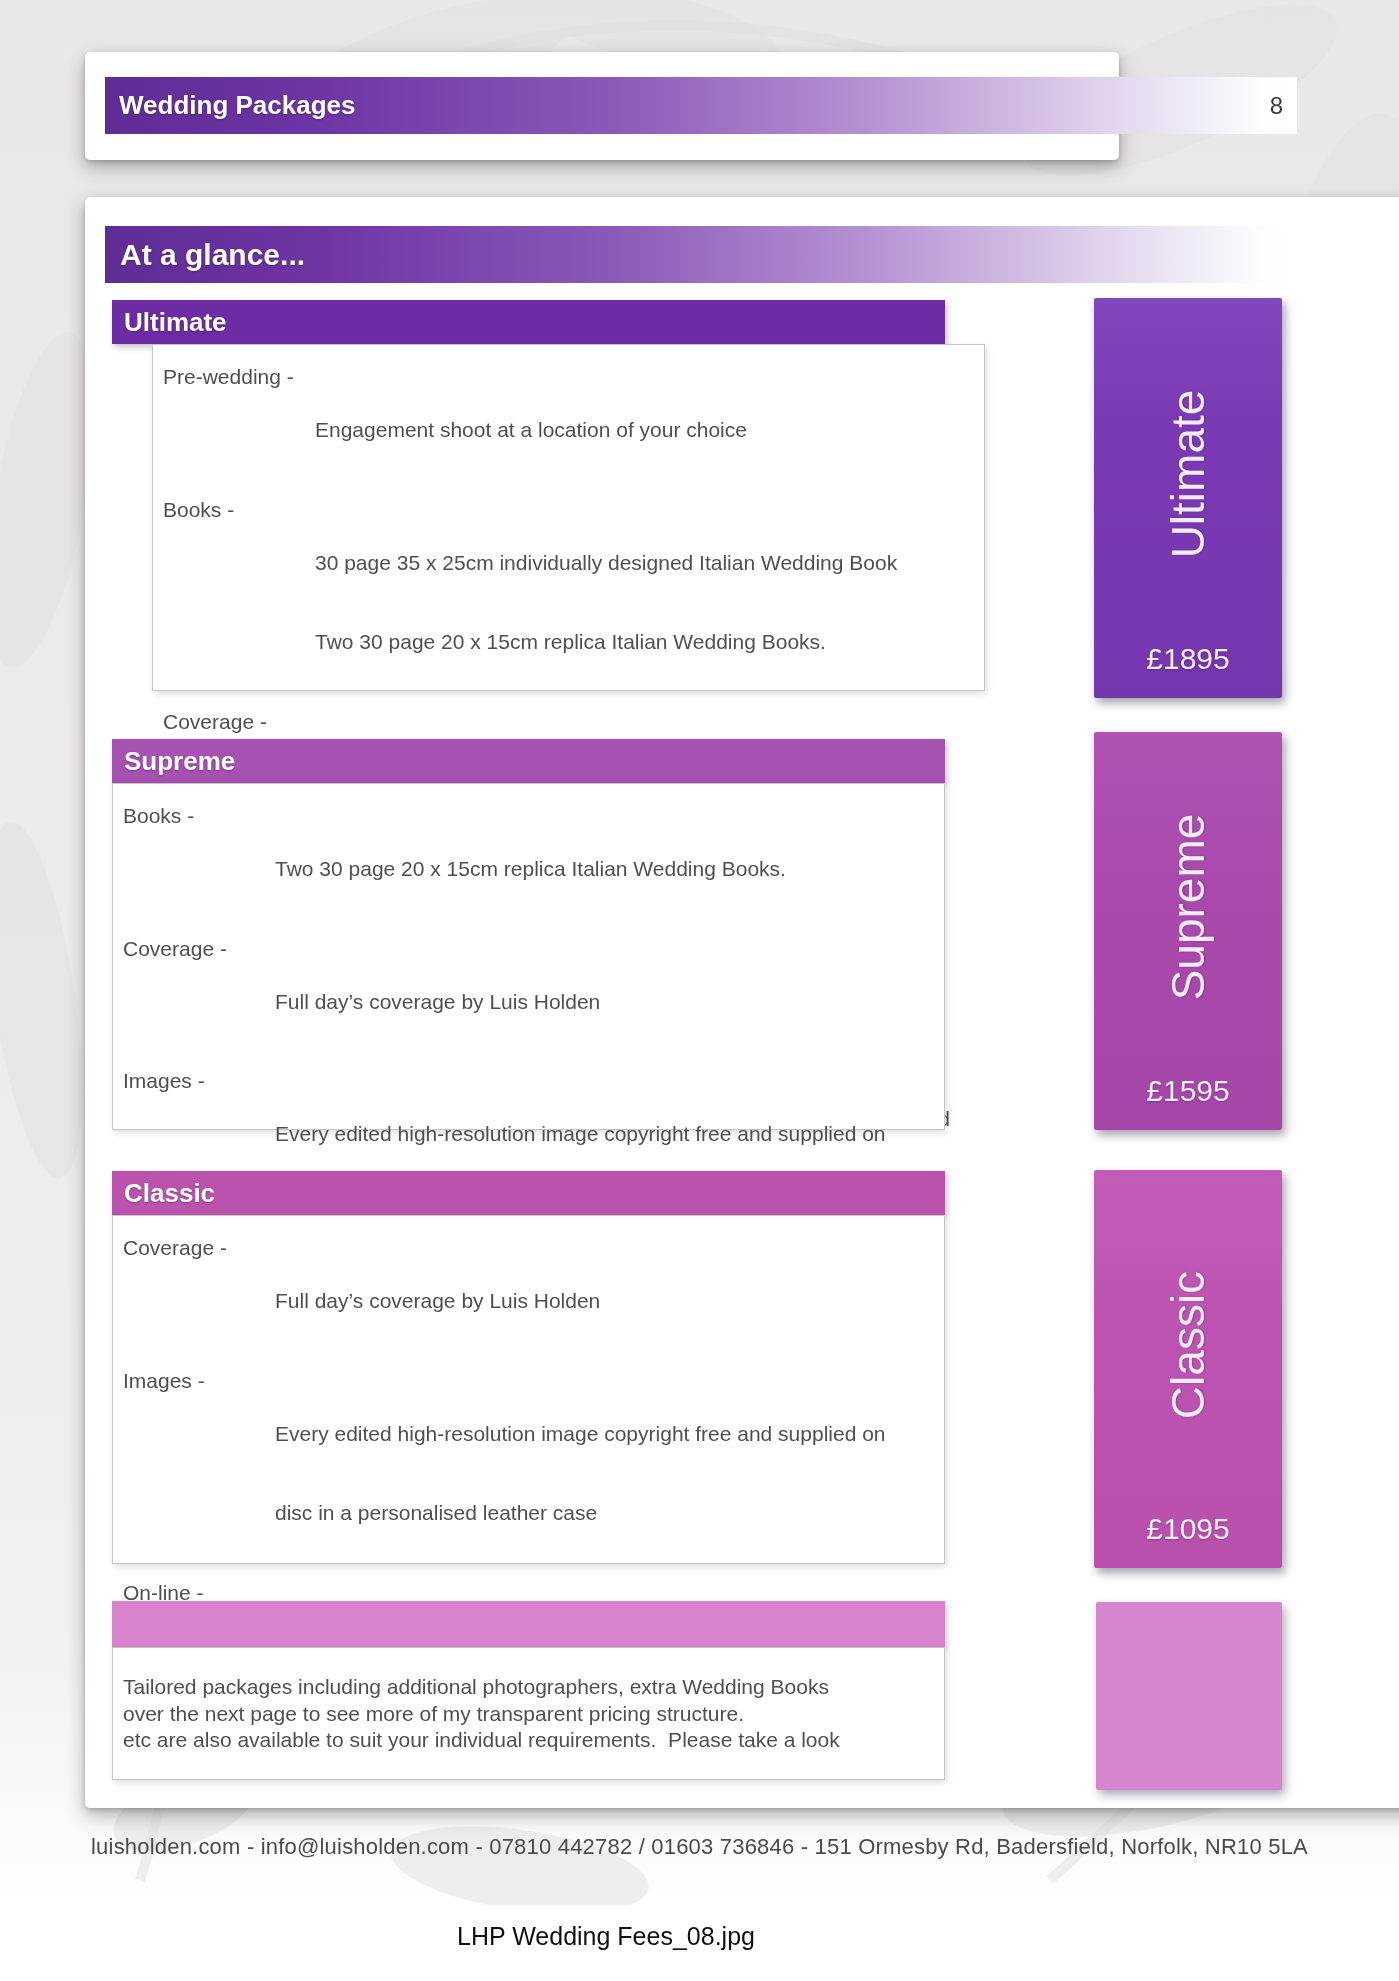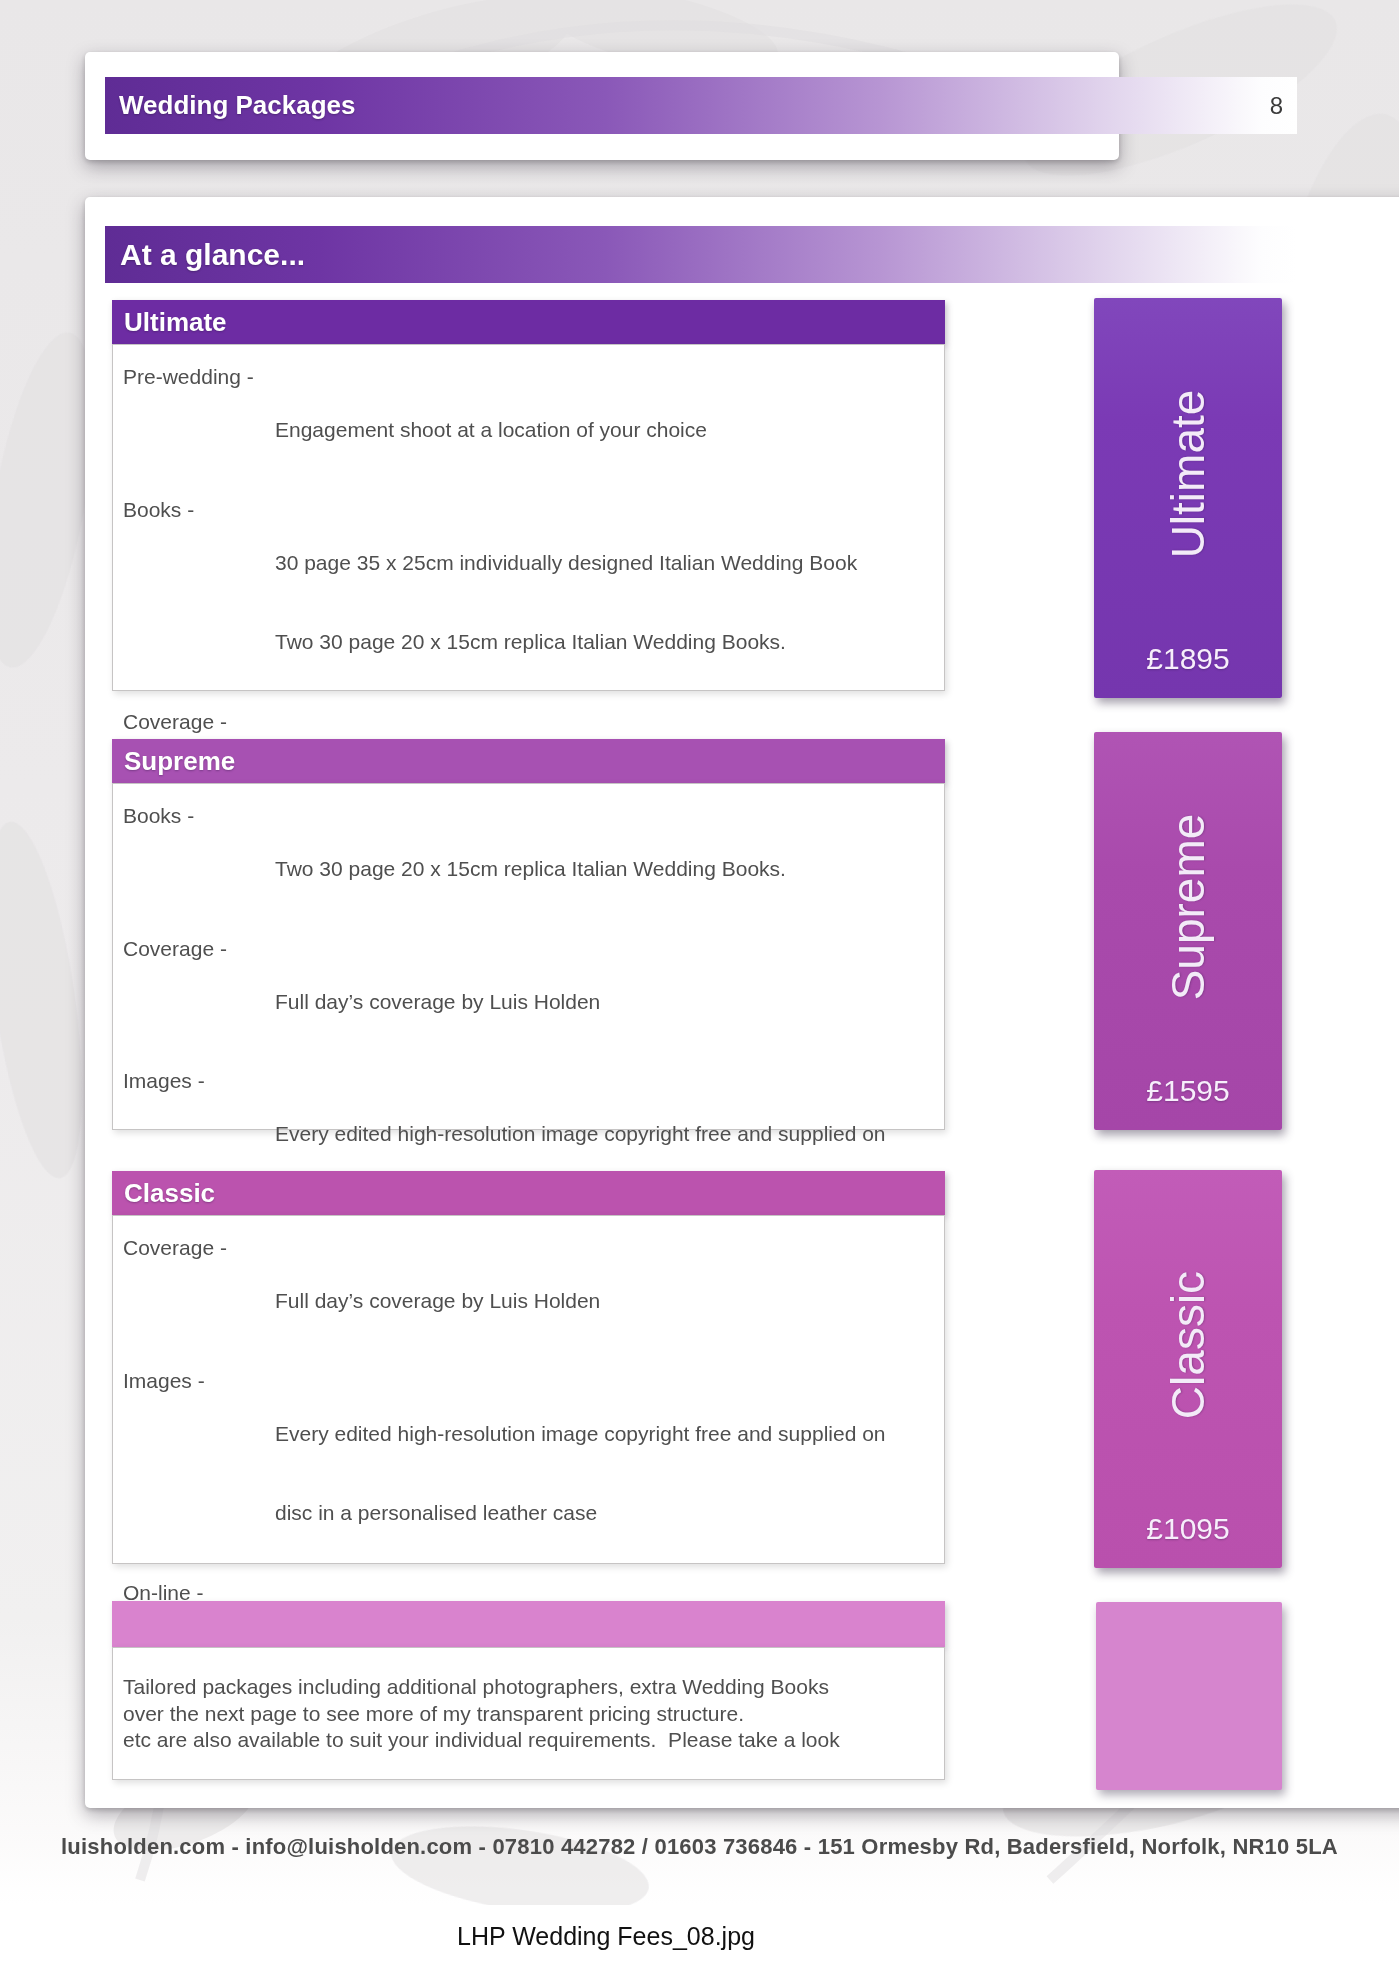--- a/index.html
+++ b/index.html
@@ -46,7 +46,7 @@
     padding:19px 8px 0 10px;
   }
   .hdr-ultimate{top:103px;background:#6d2ca3;}
-  .box-ultimate{top:147px;height:347px;}
+  .box-ultimate{top:147px;height:347px;margin-left:40px;}
   .hdr-supreme{top:542px;background:#a751b2;}
   .box-supreme{top:586px;height:347px;}
   .hdr-classic{top:974px;background:#bb53ae;}

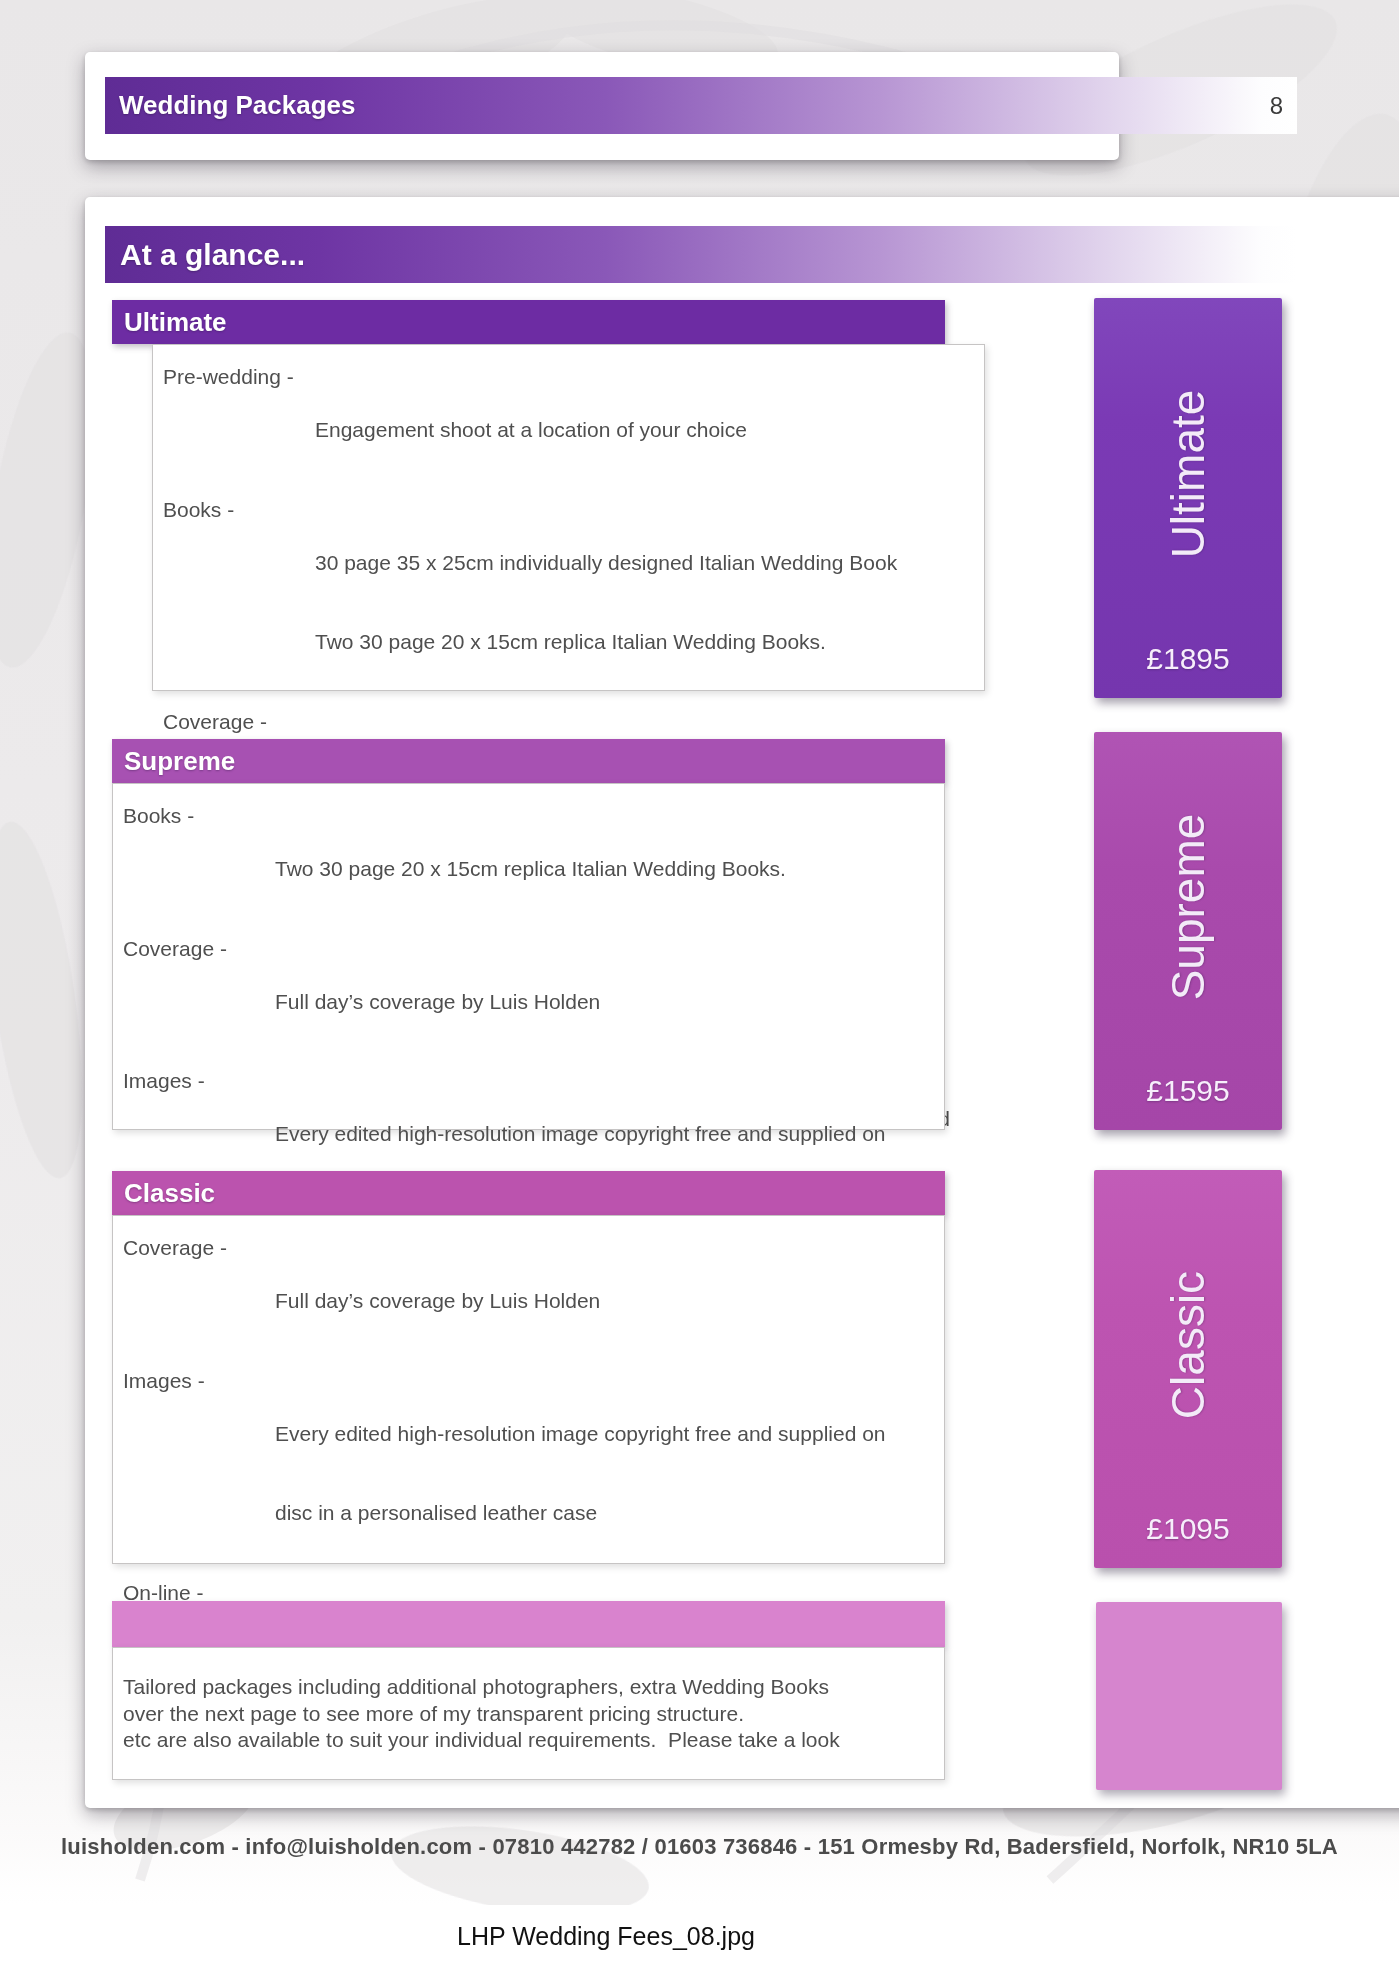--- a/index.html
+++ b/index.html
@@ -91,7 +91,7 @@
   }
   .footer-contact{
     position:absolute;left:0;top:1834px;width:1399px;text-align:center;
-    color:#4b4b4b;font-size:22px;letter-spacing:.2px;font-weight:bold;
+    color:#4b4b4b;font-size:22px;letter-spacing:.2px;
   }
   .caption{
     position:absolute;left:0;top:1922px;width:1212px;text-align:center;

